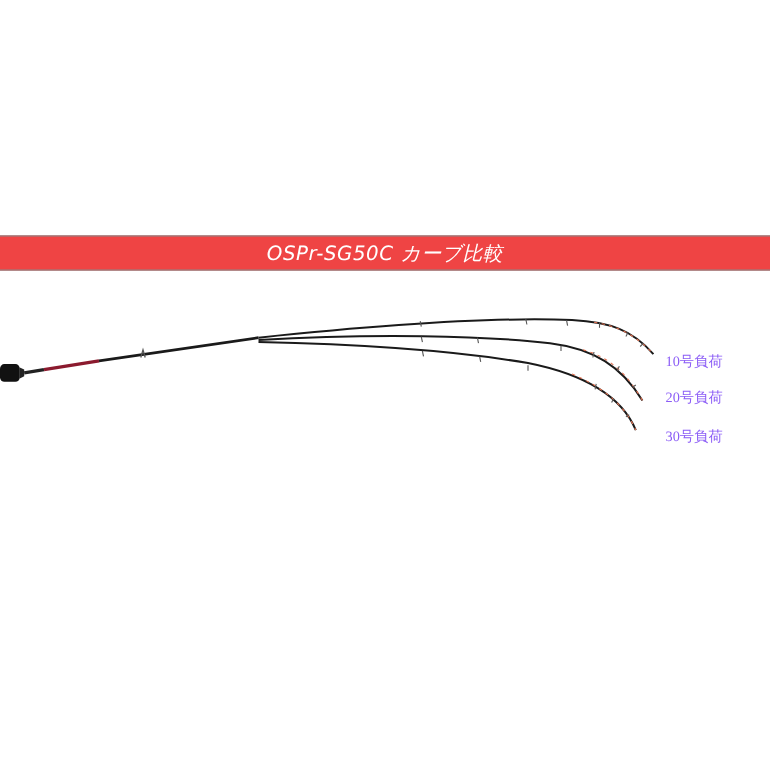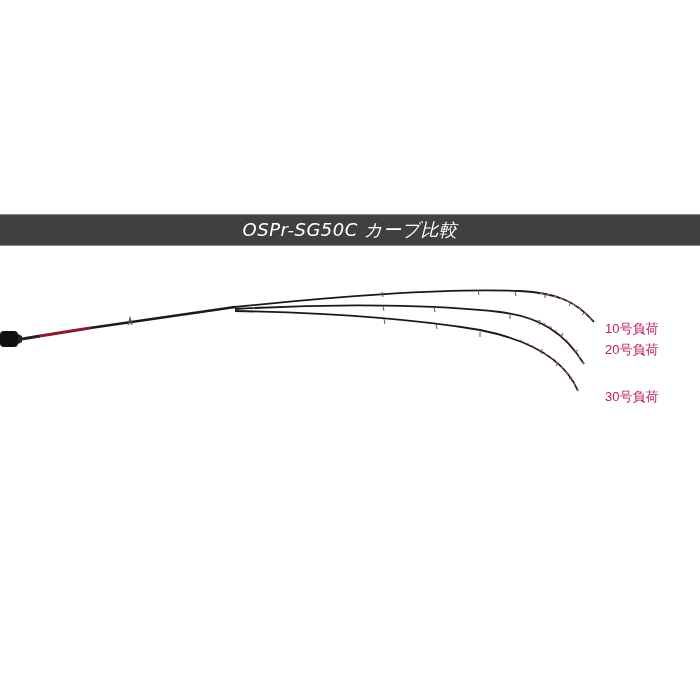--- a/index.html
+++ b/index.html
@@ -20,7 +20,7 @@
       top: 214px;
       width: 700px;
       height: 30px;
-      background: #404040;
+      background: #ef4444;
       border-top: 1px solid #888;
       border-bottom: 1px solid #888;
       display: flex;

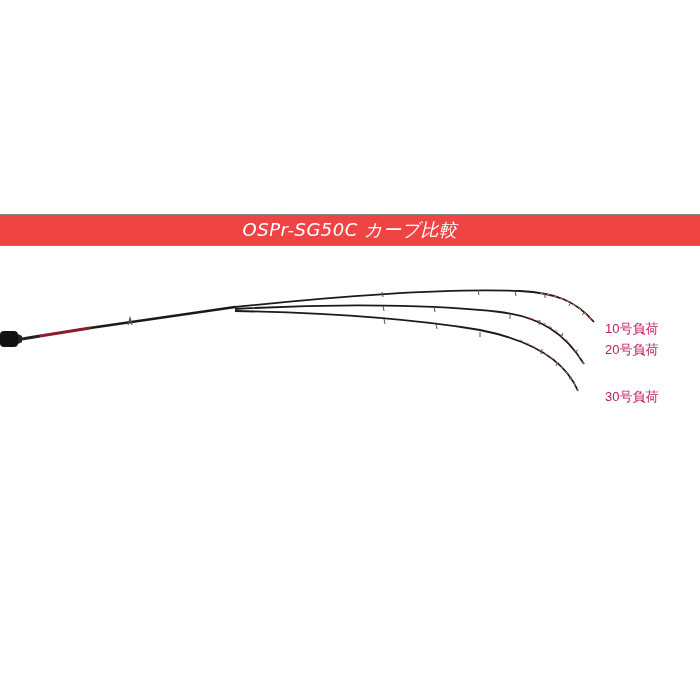--- a/index.html
+++ b/index.html
@@ -45,8 +45,8 @@
       position: absolute;
       left: 605px;
       font-size: 13px;
-      color: #be185d;
-      font-family: Liberation Sans, sans-serif;
+      color: #8b5cf6;
+      font-family: Liberation Serif, serif;
     }
   </style>
 </head>

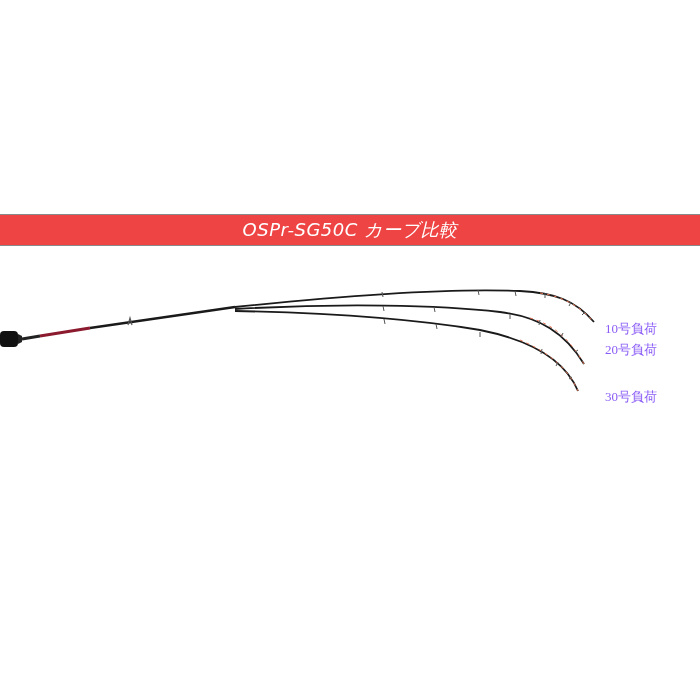--- a/index.html
+++ b/index.html
@@ -109,7 +109,7 @@
 </svg>
 
 <div class="load-label" style="top:320px;">10号負荷</div>
-<div class="load-label" style="top:341px;">20号負荷</div>
+<div class="load-label" style="top:352px;">20号負荷</div>
 <div class="load-label" style="top:388px;">30号負荷</div>
 
 </body></html>

